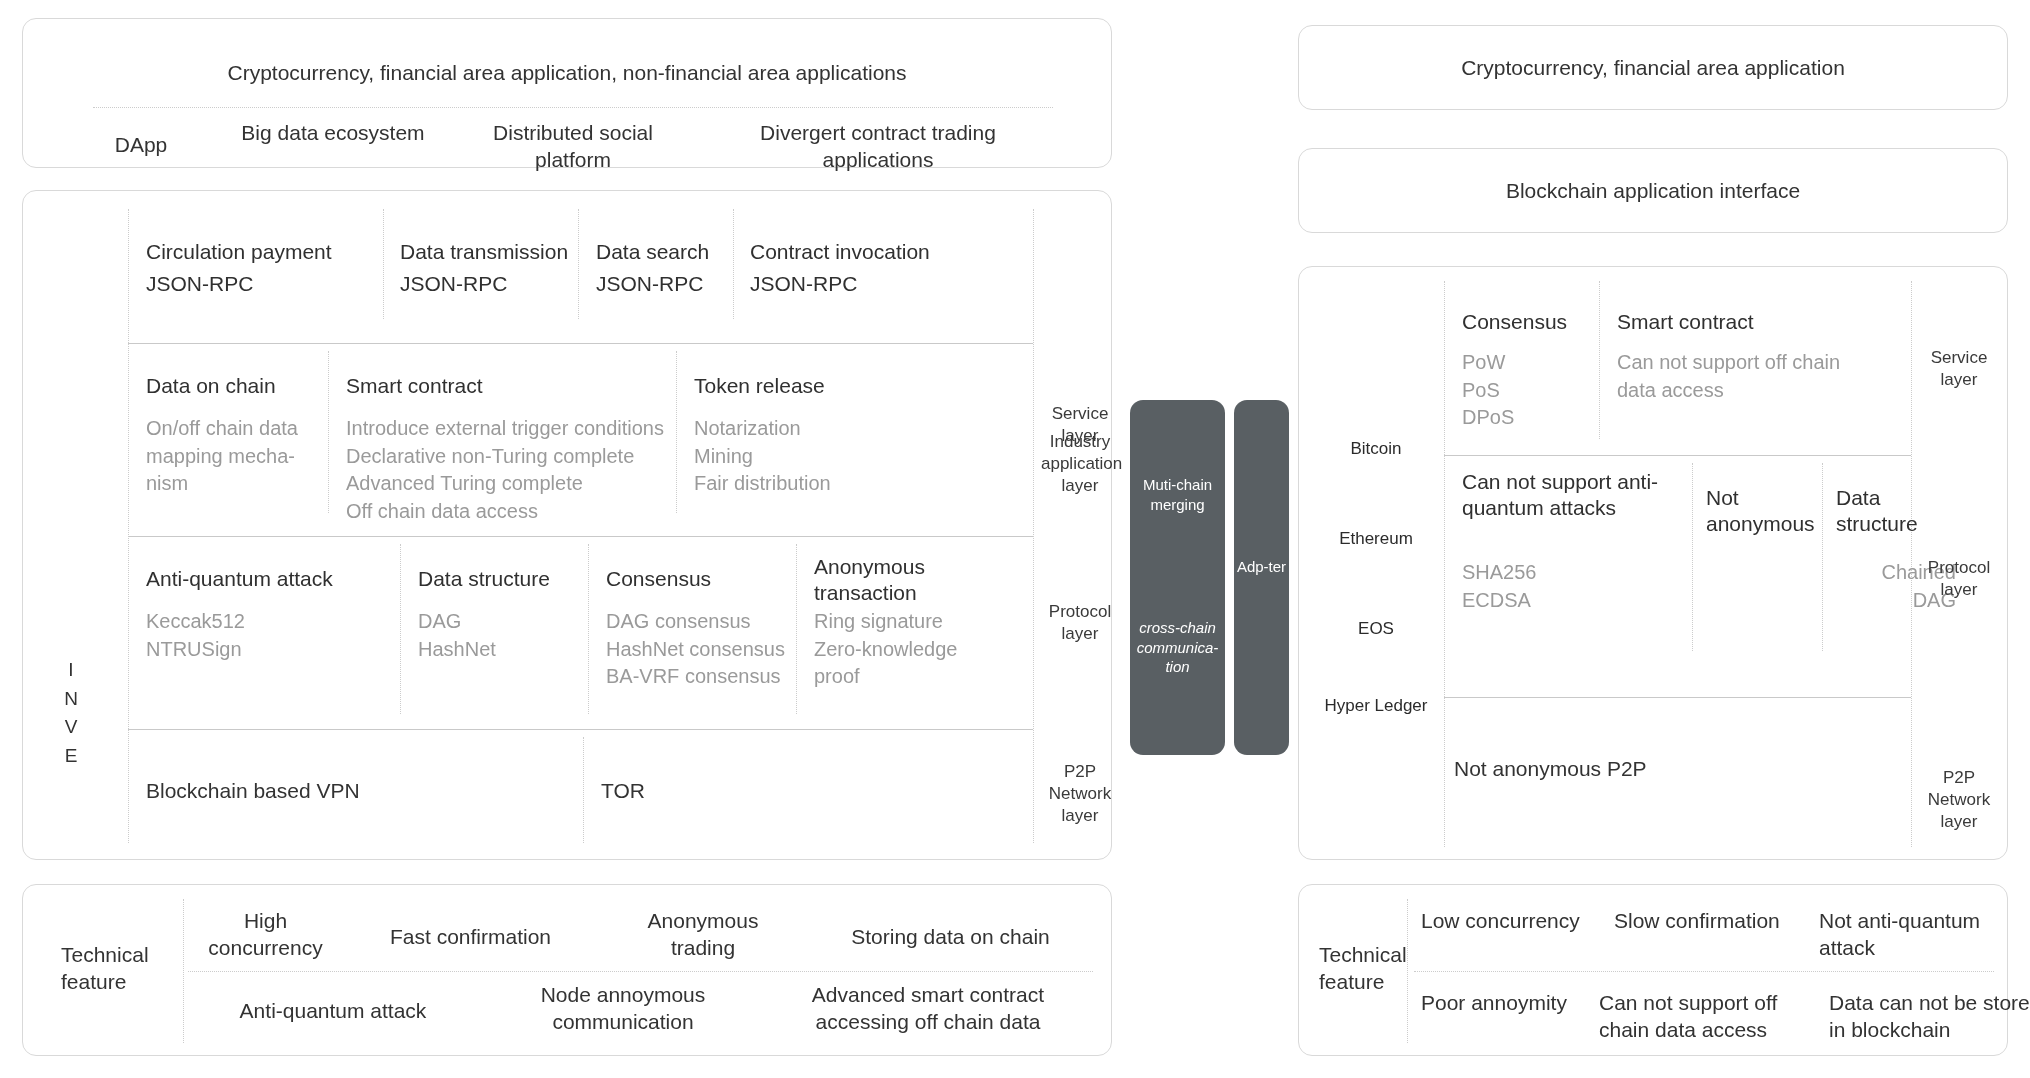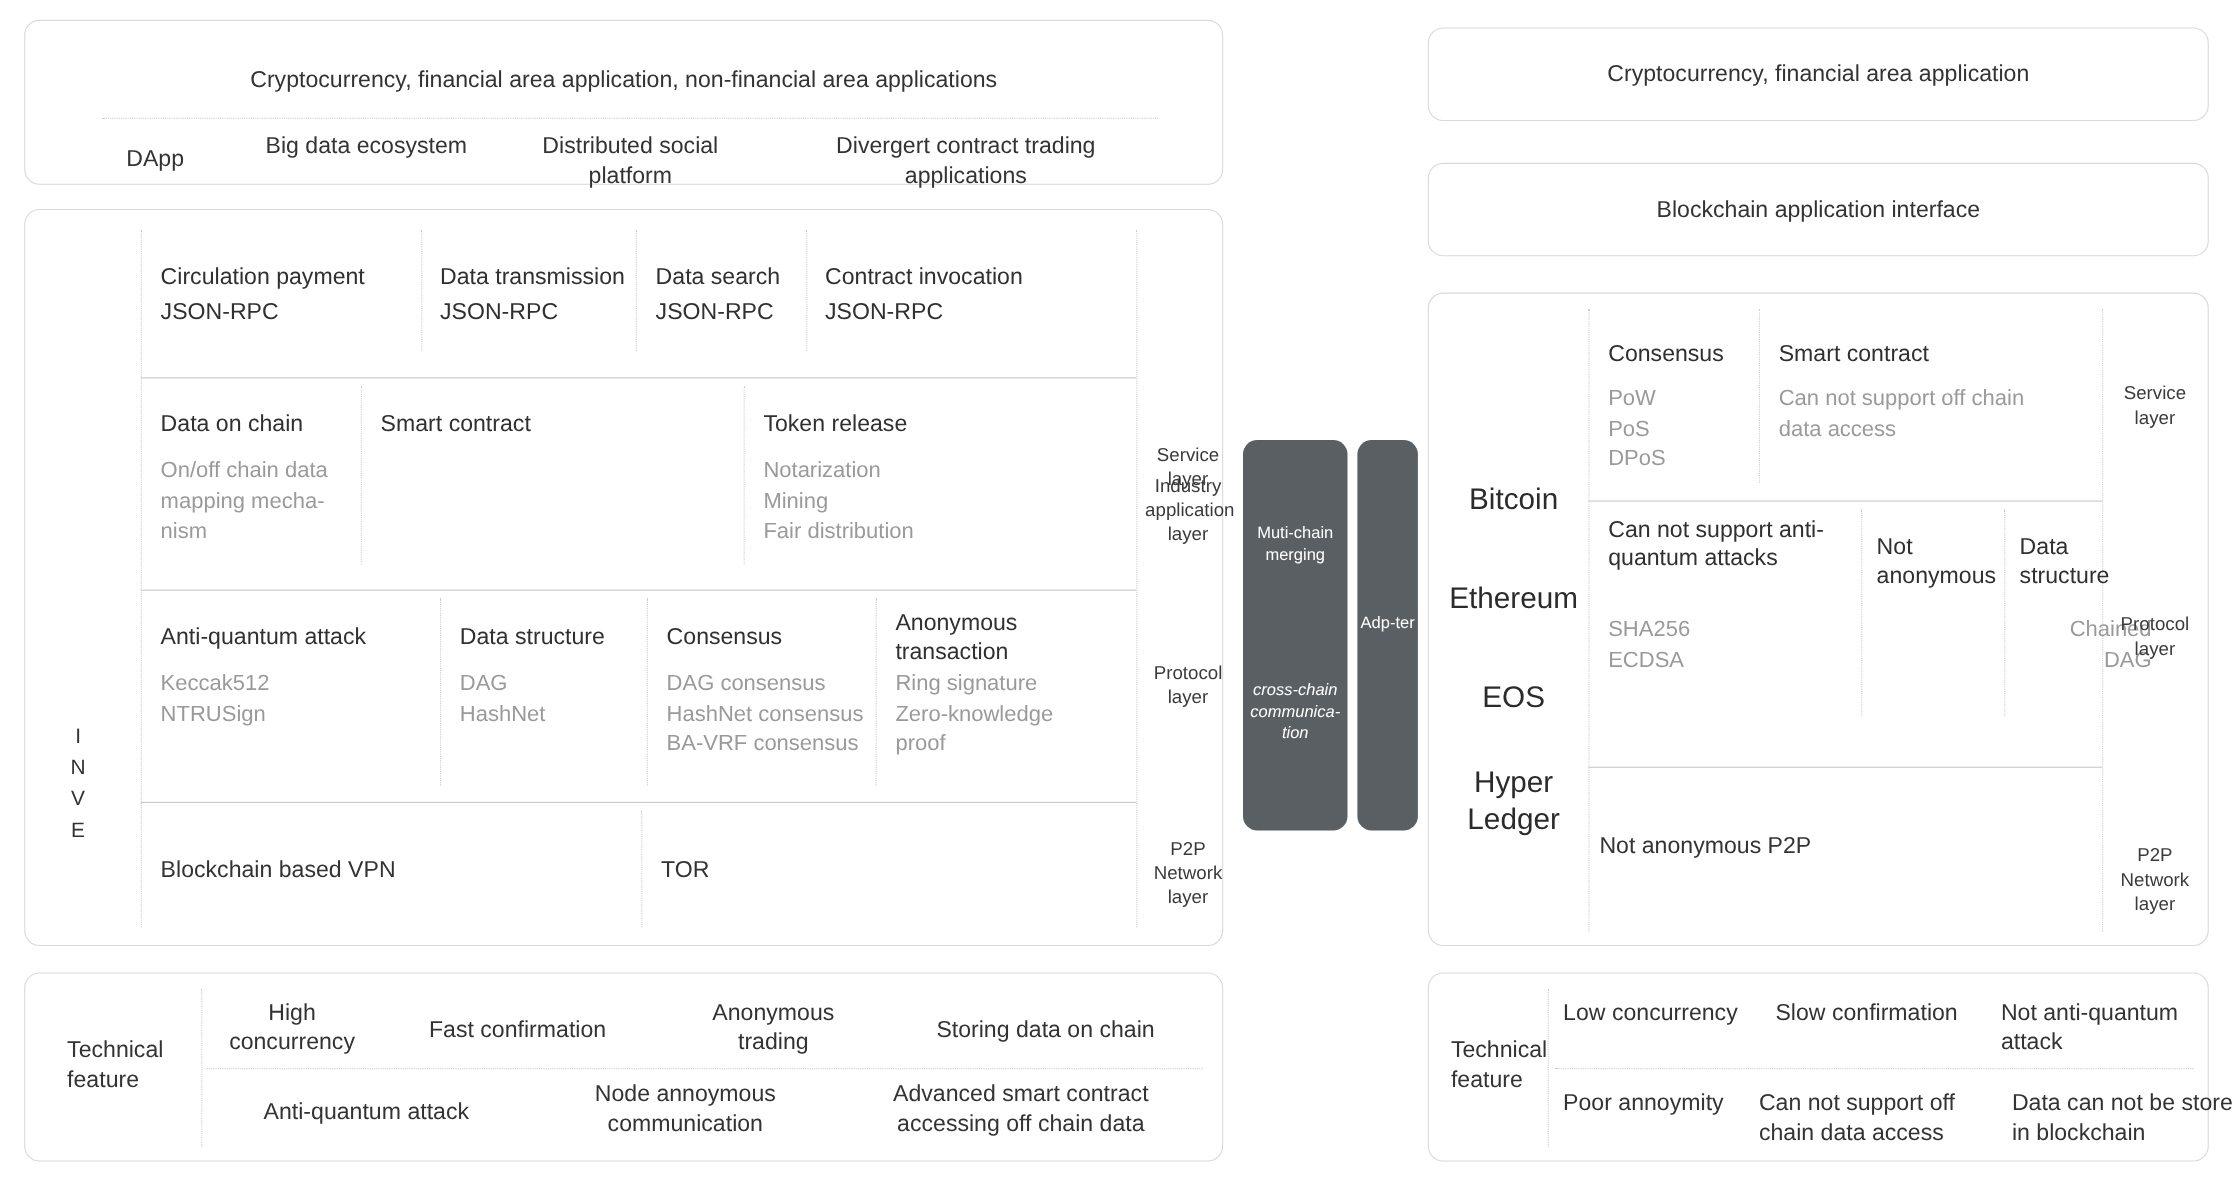--- a/index.html
+++ b/index.html
@@ -112,6 +112,10 @@
       <div class="abs t-sub" style="left:18px;top:64px;width:182px;white-space:pre-line;">On/off chain data mapping mecha-nism</div>
 
       <div class="abs t-head" style="left:218px;top:22px;width:330px;">Smart contract</div>
+      <div class="abs t-sub" style="left:218px;top:64px;width:330px;white-space:pre-line;">Introduce external trigger conditions
+Declarative non-Turing complete
+Advanced Turing complete
+Off chain data access</div>
 
       <div class="abs t-head" style="left:566px;top:22px;width:260px;">Token release</div>
       <div class="abs t-sub" style="left:566px;top:64px;width:260px;white-space:pre-line;">Notarization

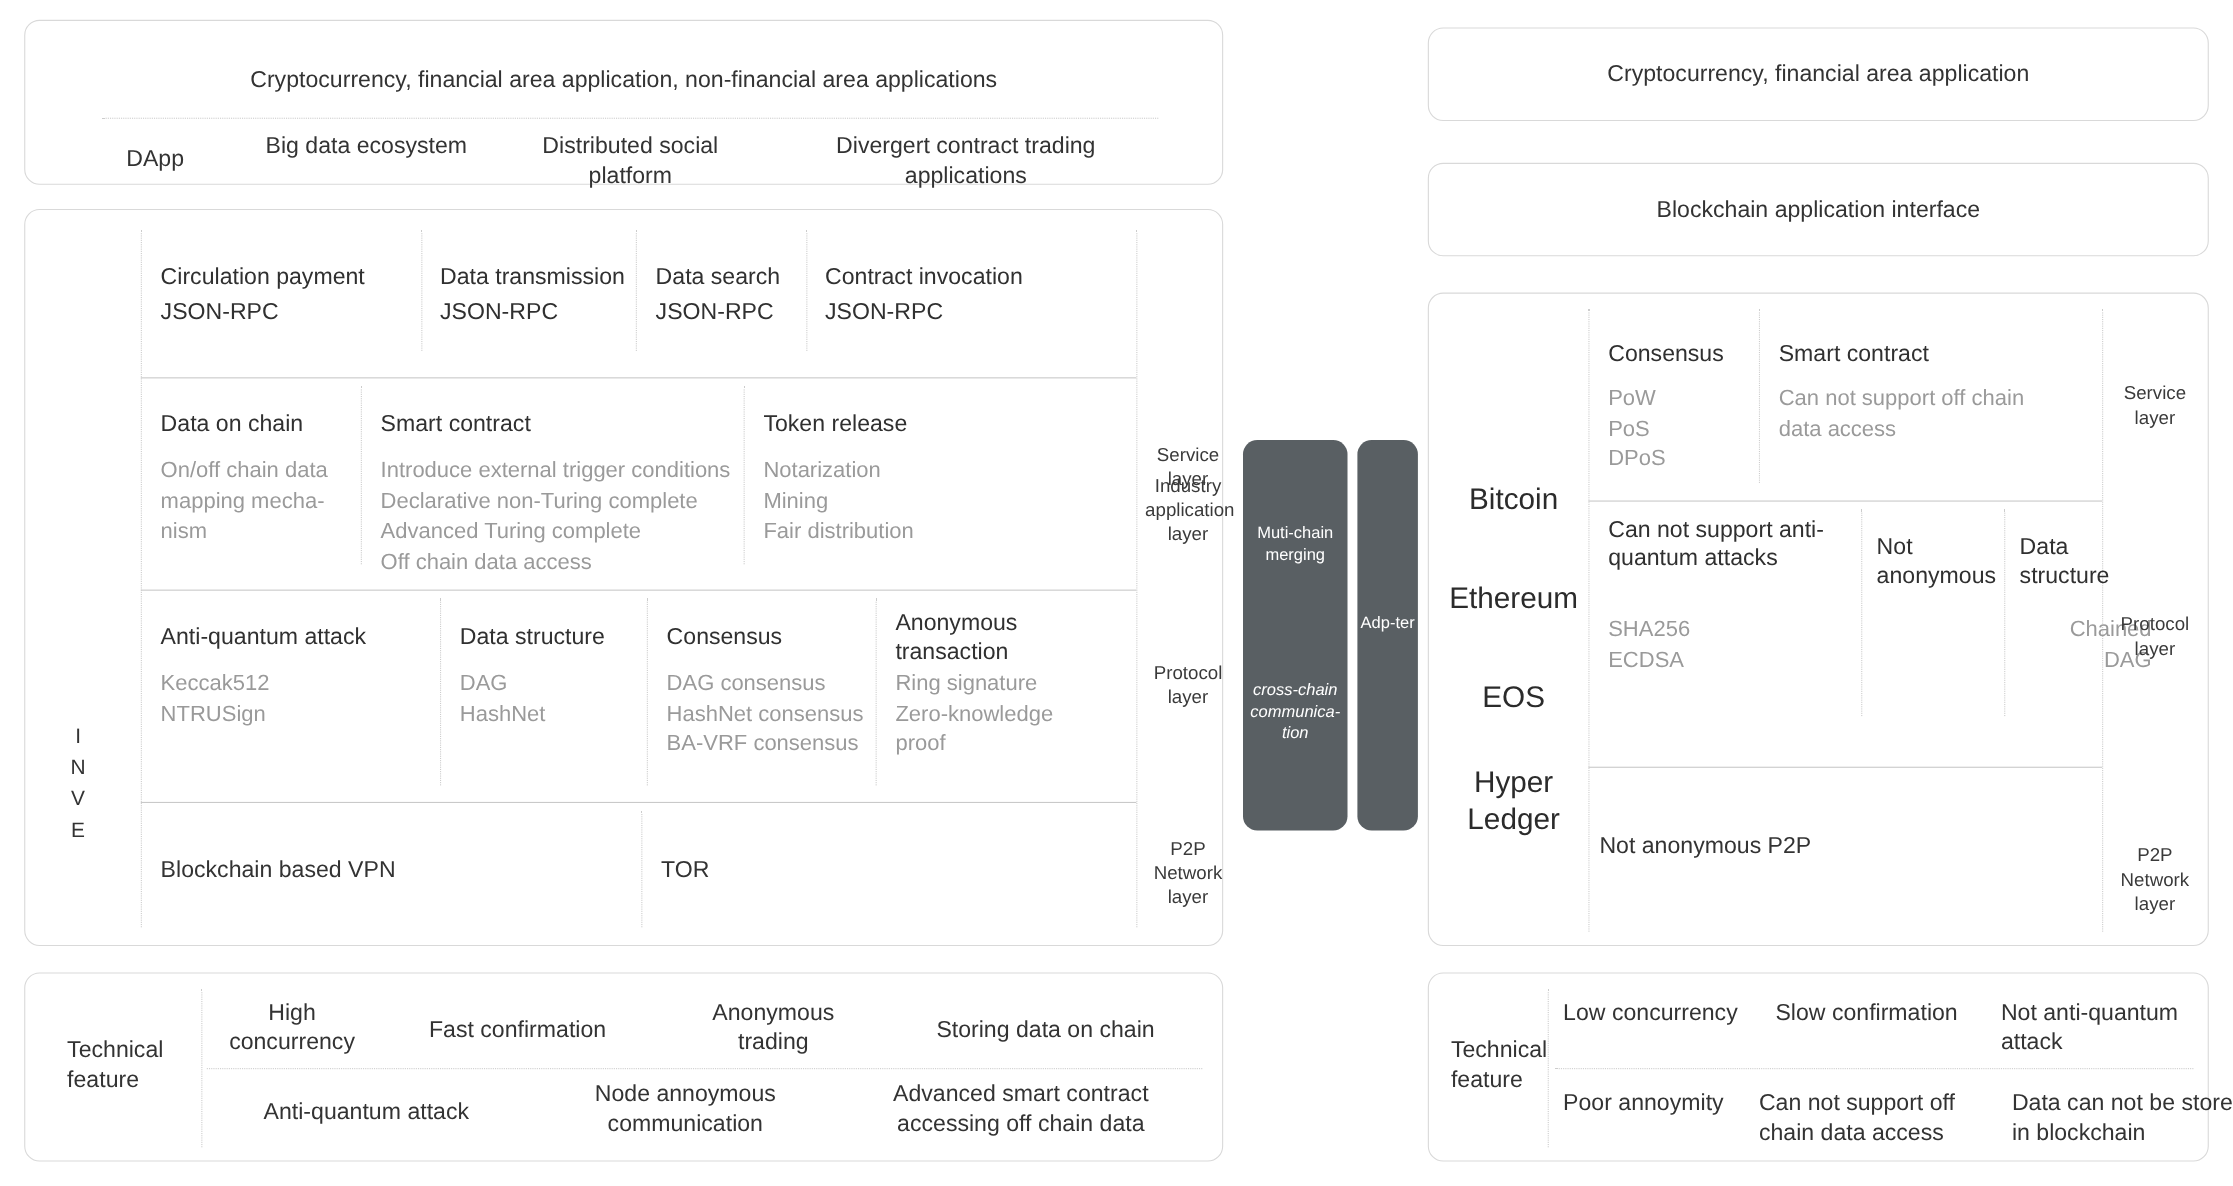--- a/index.html
+++ b/index.html
@@ -36,7 +36,7 @@
   .t-sub{font-size:20px;color:#9a9a9a;line-height:1.38;}
   .t-body{font-size:21px;color:#333;line-height:1.30;}
   .t-small{font-size:17px;color:#3a3a3a;line-height:1.30;text-align:center;}
-  .t-name{font-size:27px;color:#2b2b2b;}
+  .t-name{font-size:17px;color:#2b2b2b;}
   .ctr{text-align:center;}
 
   

